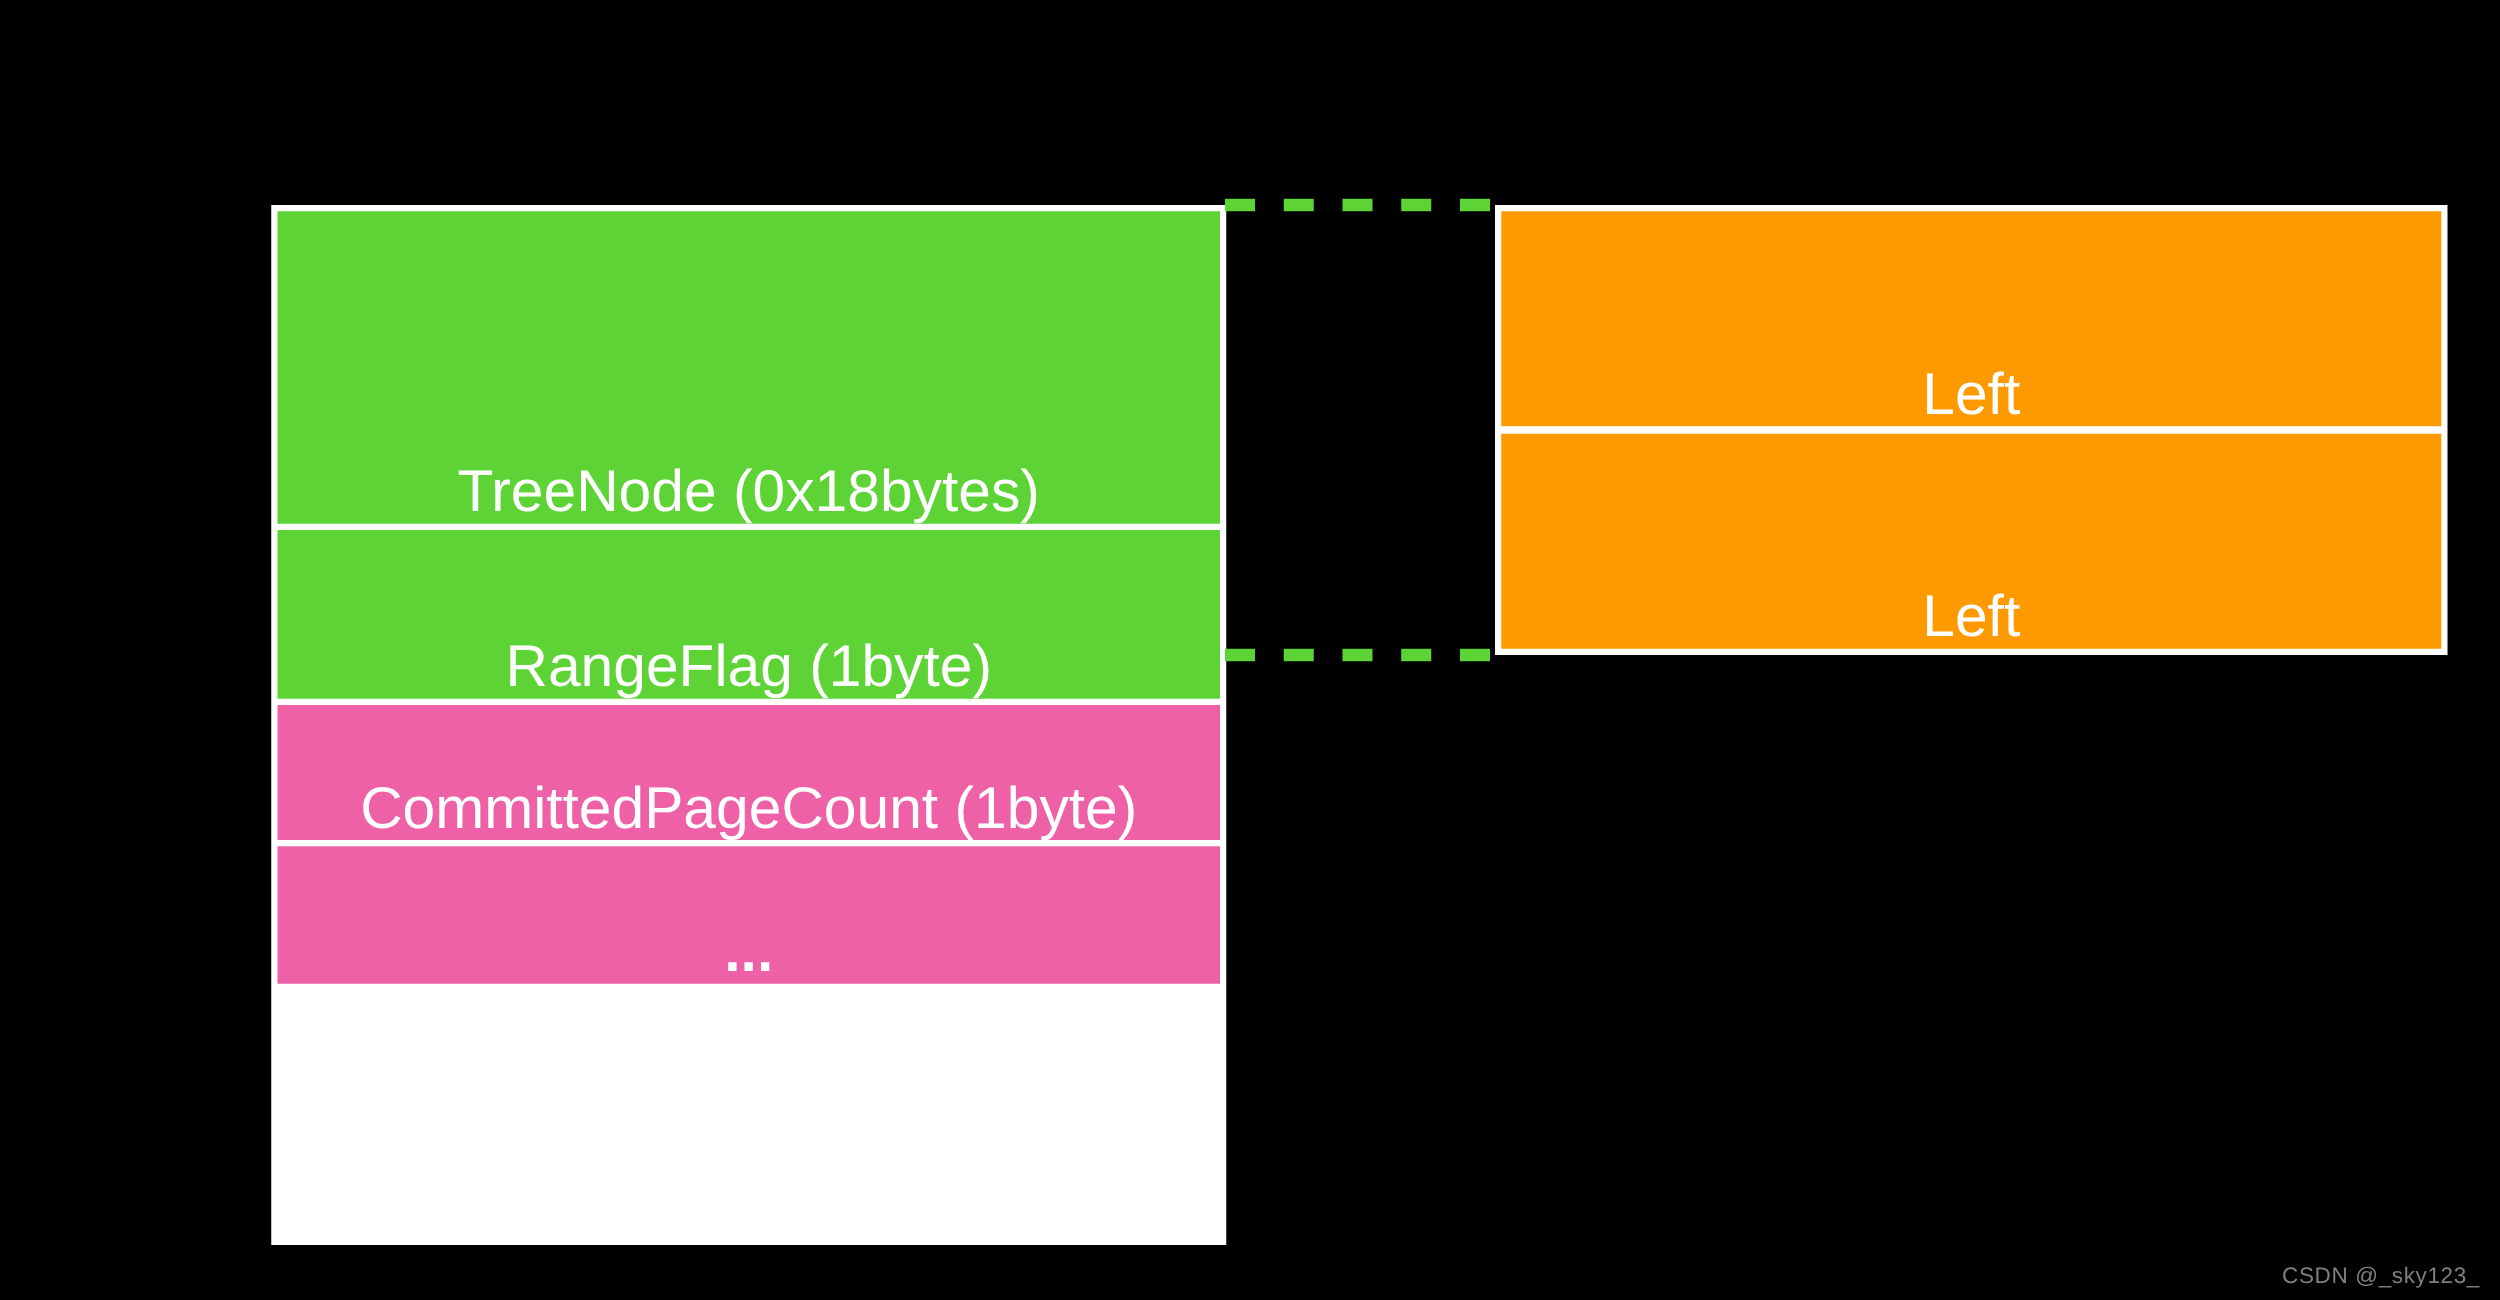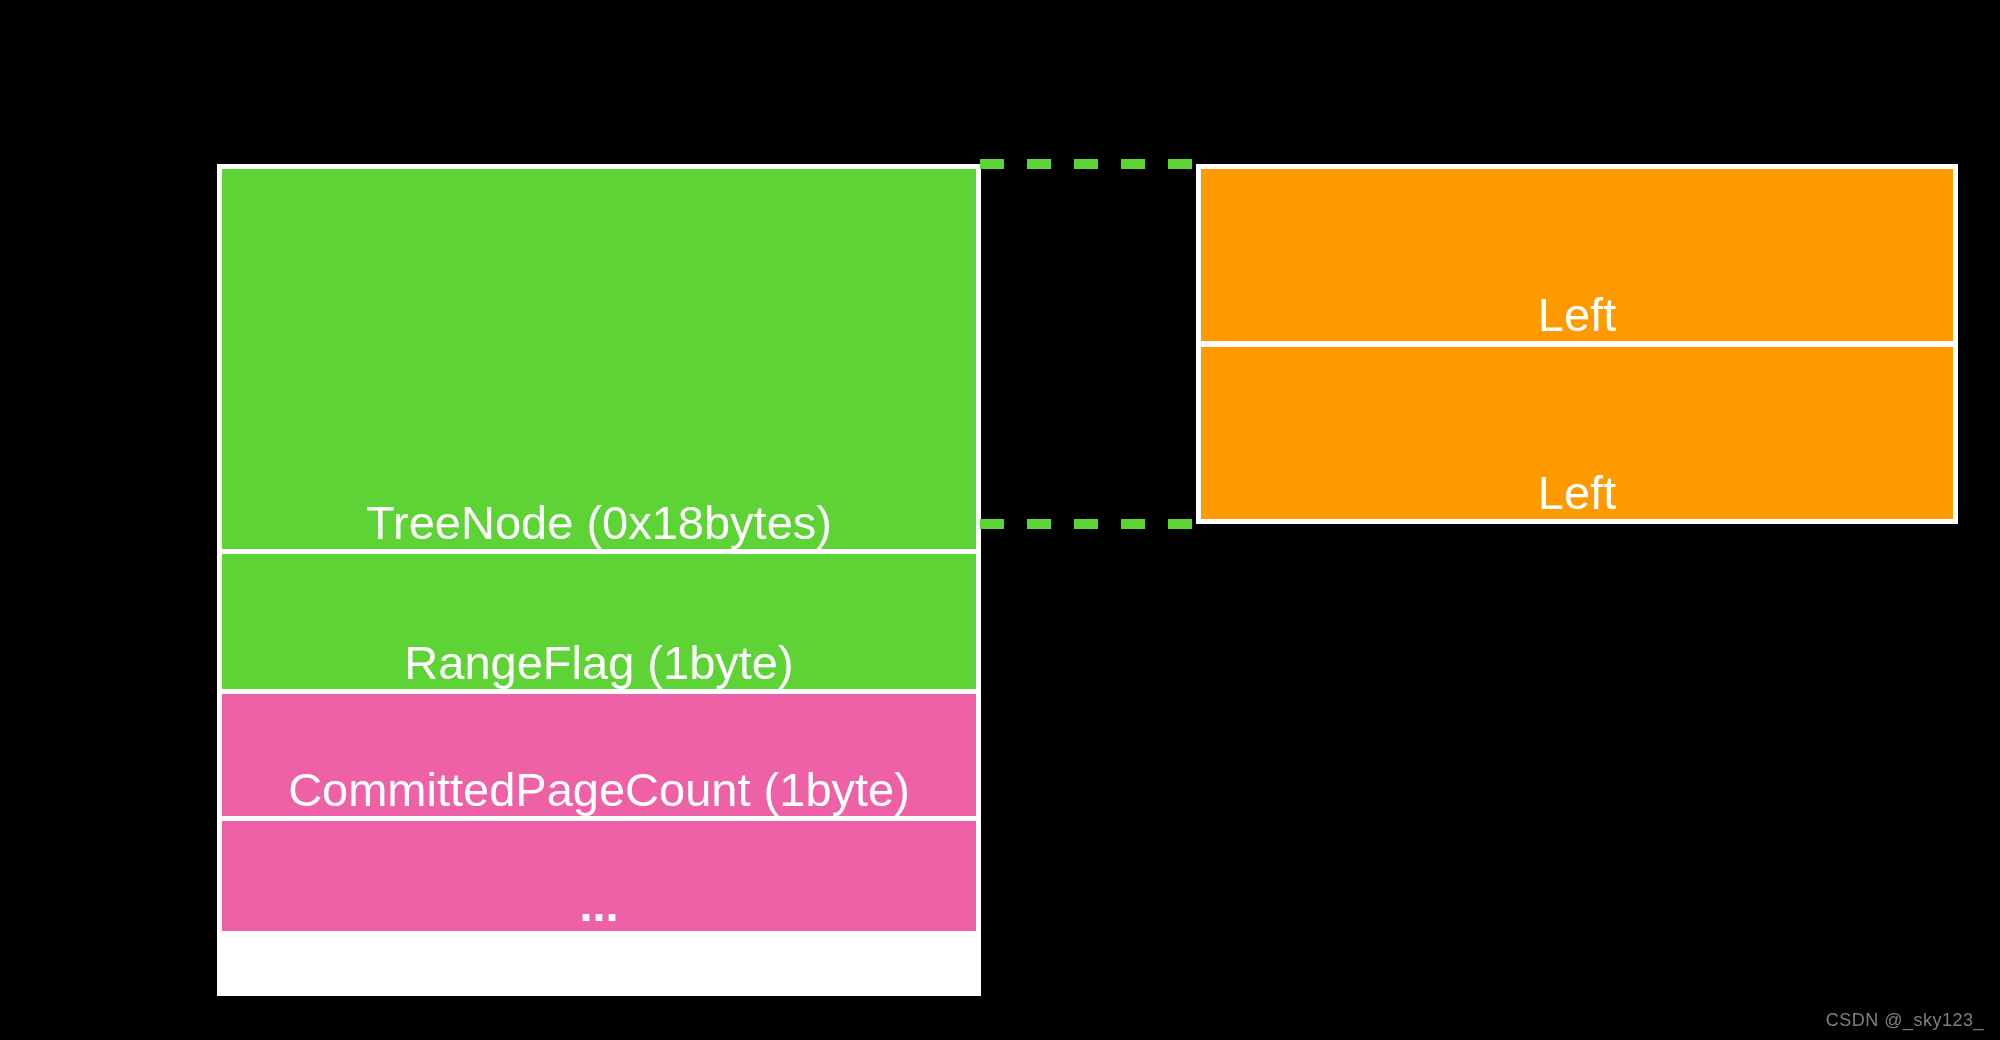--- a/index.html
+++ b/index.html
@@ -52,7 +52,7 @@
   .green  { background: var(--green,  #5dd336); }
   .pink   { background: var(--pink,   #ee61a6); }
   .orange { background: var(--orange, #fe9900); }
-  .h-treenode { height: 380px; }
+  .h-treenode { height: 250px; }
   .h-rangeflag { height: 135px; }
   .h-cpc { height: 122px; }
   .h-dots { height: 110px; }

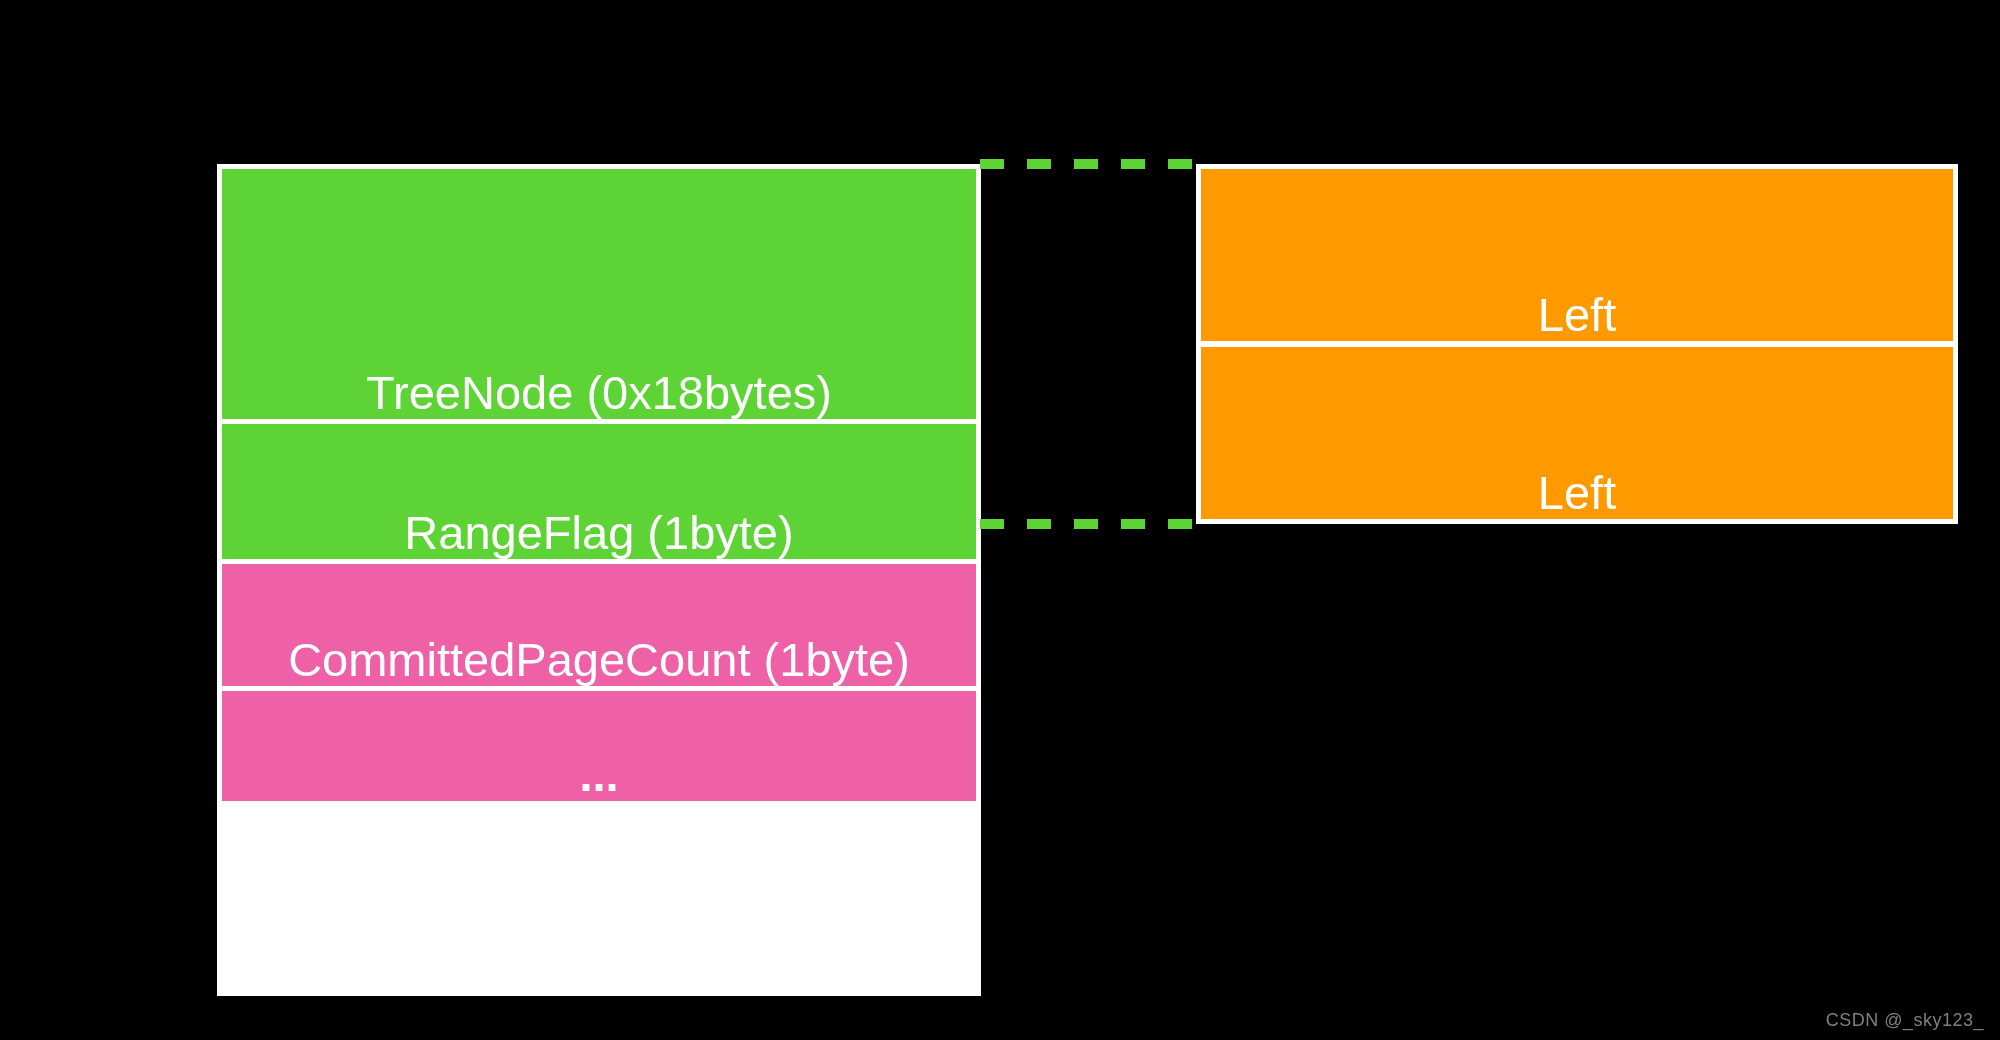--- a/index.html
+++ b/index.html
@@ -54,7 +54,7 @@
   .orange { background: var(--orange, #fe9900); }
   .h-treenode { height: 250px; }
   .h-rangeflag { height: 135px; }
-  .h-cpc { height: 122px; }
+  .h-cpc { height: 108px; }
   .h-dots { height: 110px; }
   .h-key { flex: 1; }
   .detail-row { flex: 1; }

